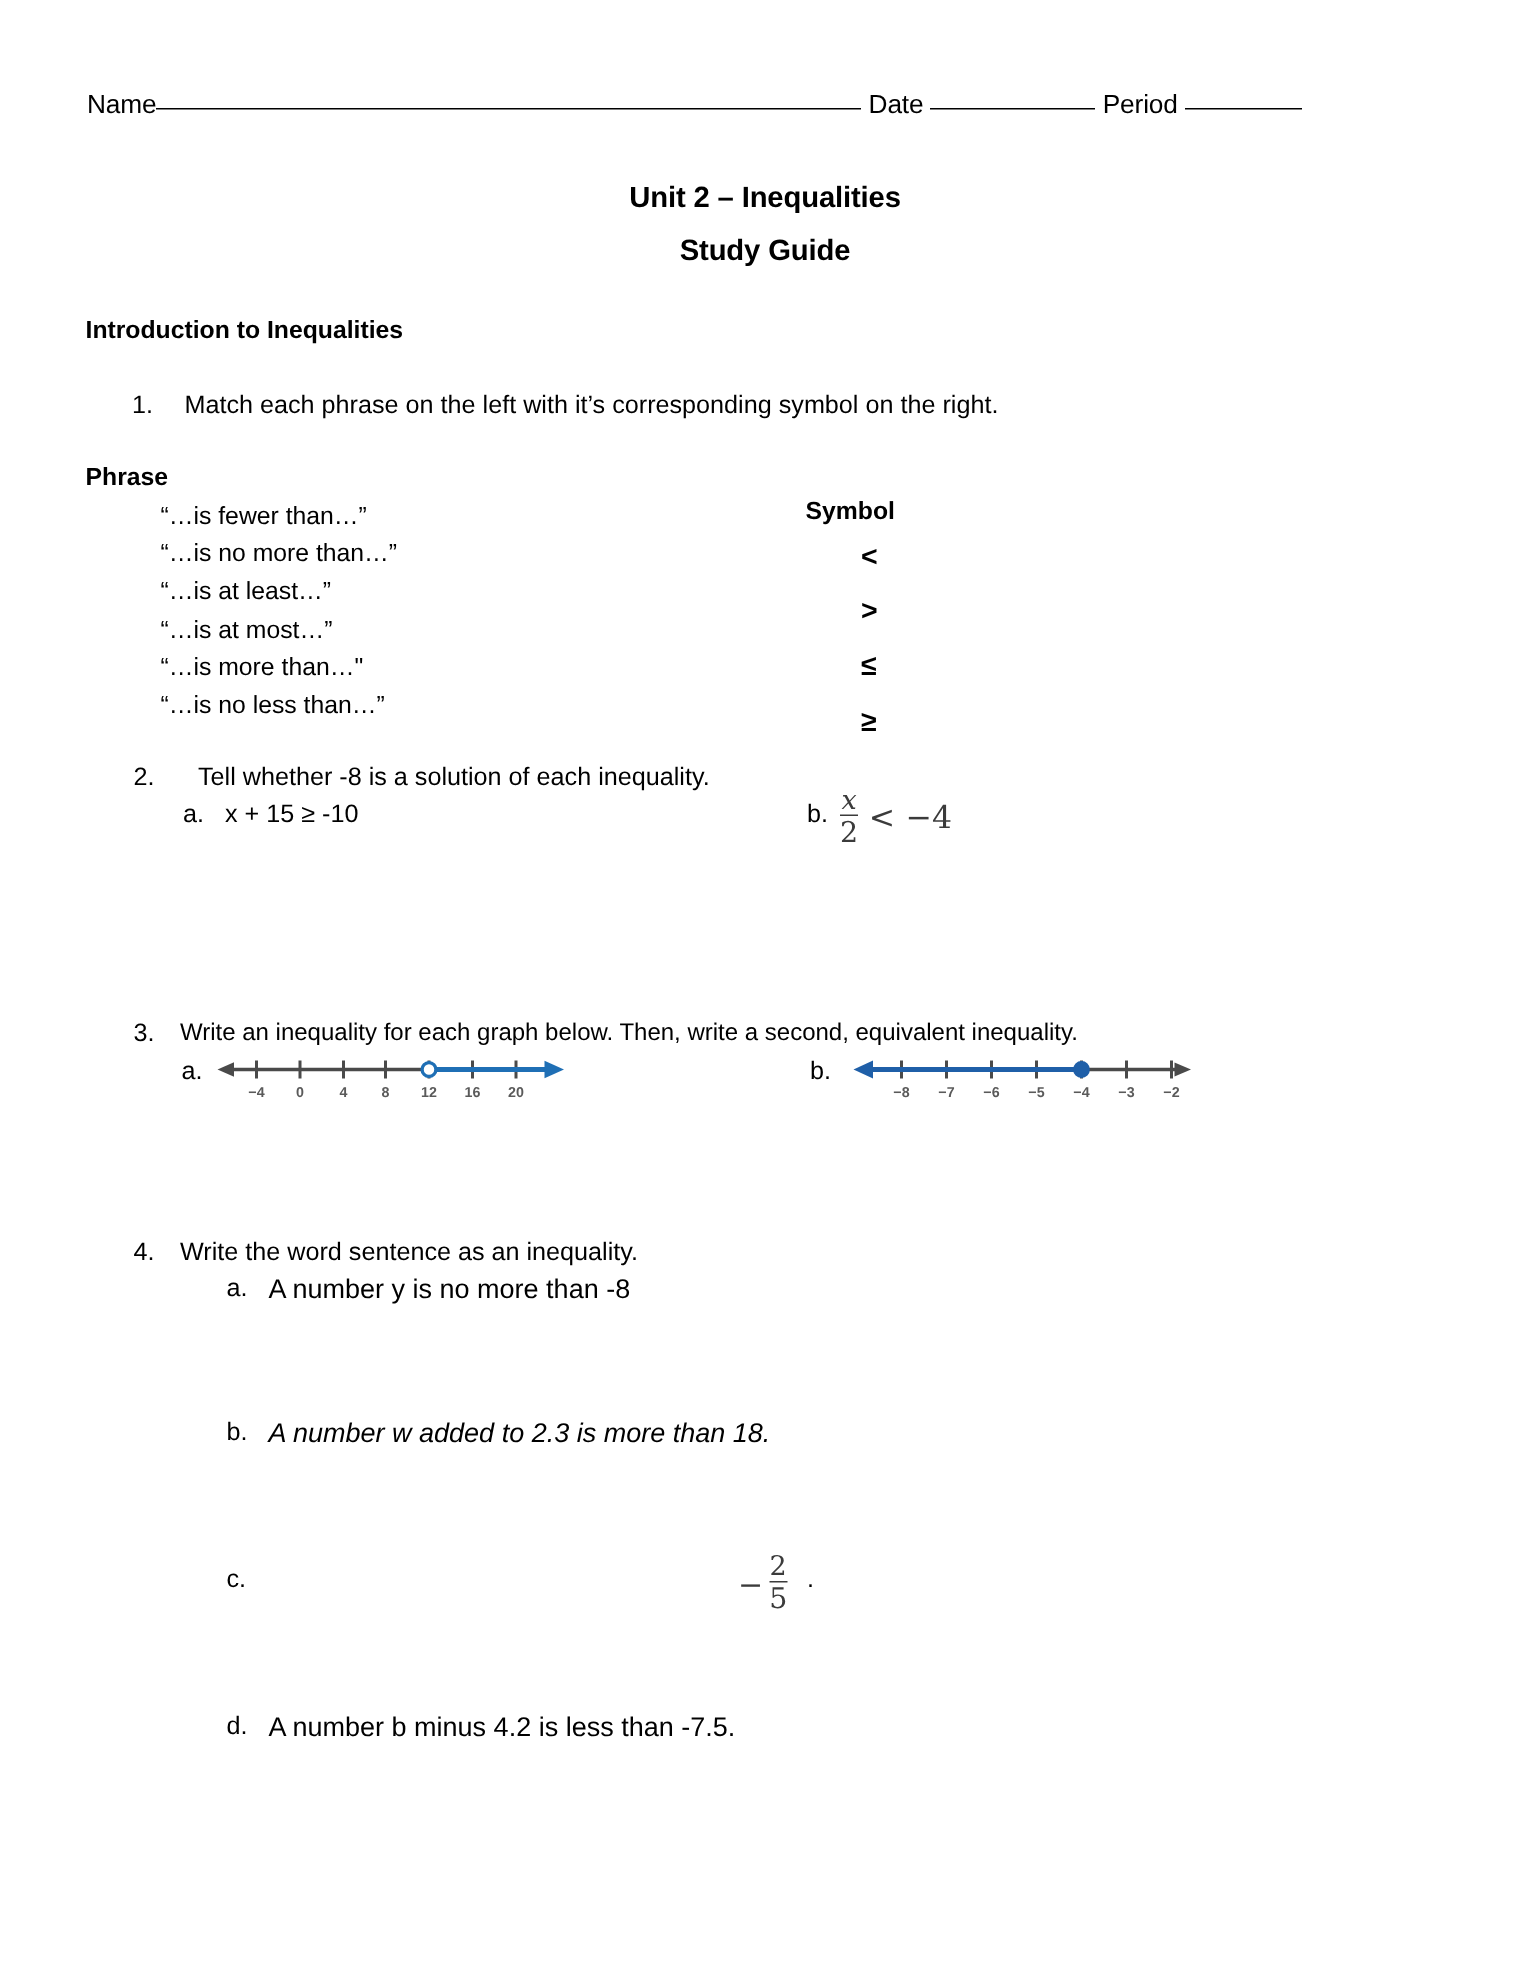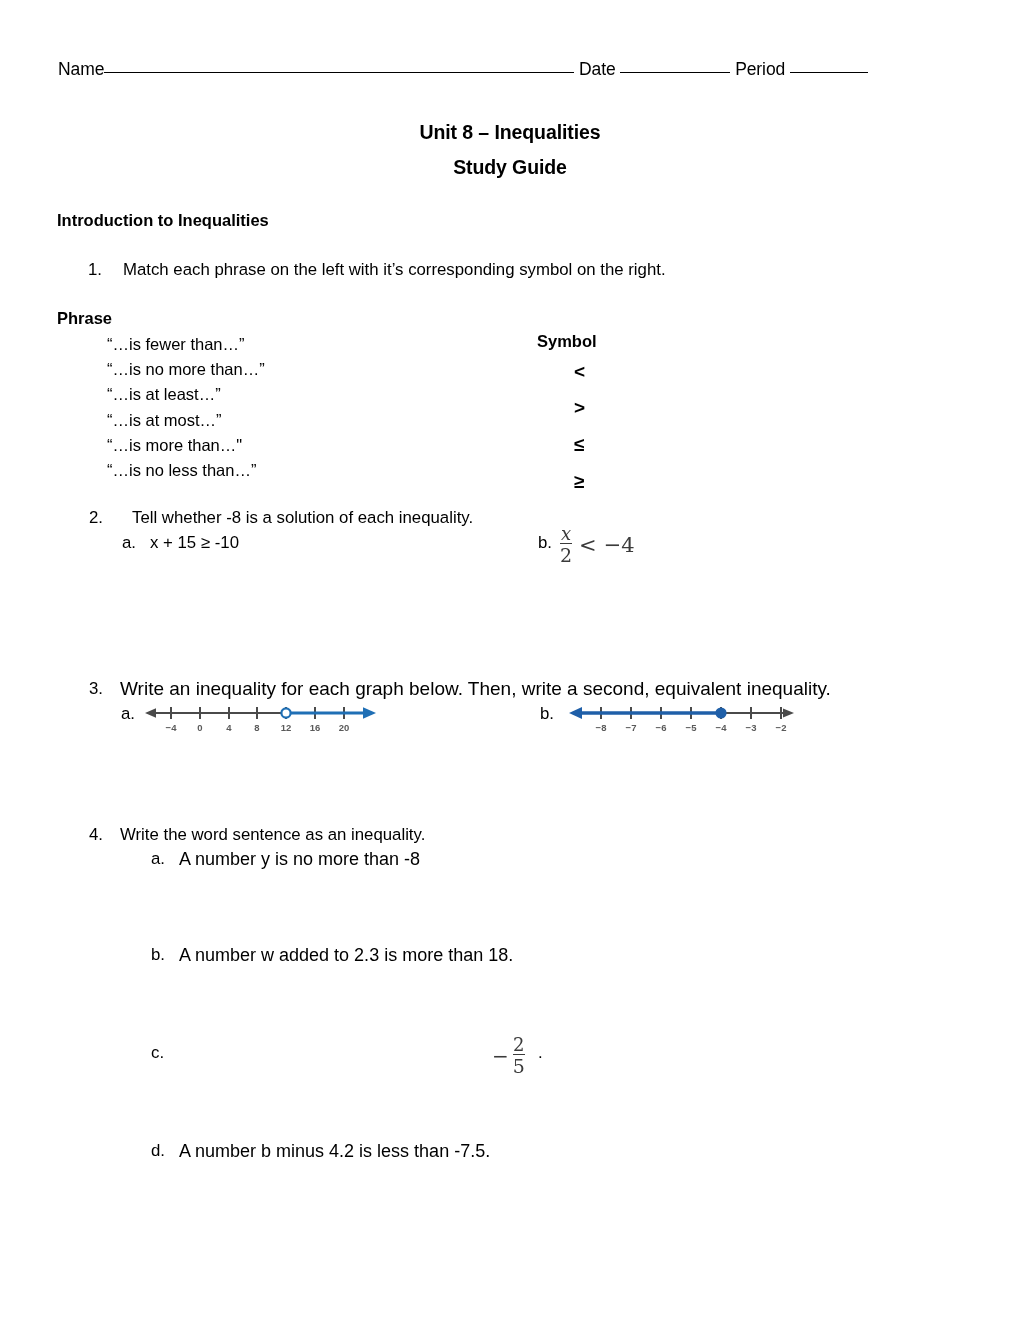--- a/index.html
+++ b/index.html
@@ -164,7 +164,7 @@
     <span class="lbl">Name</span><span class="rule name"></span> <span class="lbl">Date</span> <span class="rule date"></span> <span class="lbl">Period</span> <span class="rule period"></span>
   </div>
 
-  <div class="abs" id="doc-title-1">Unit 8 – Inequalities</div>
+  <div class="abs" id="doc-title-1">Unit 2 – Inequalities</div>
   <div class="abs" id="doc-title-2">Study Guide</div>
 
   <div class="abs" id="section-heading">Introduction to Inequalities</div>

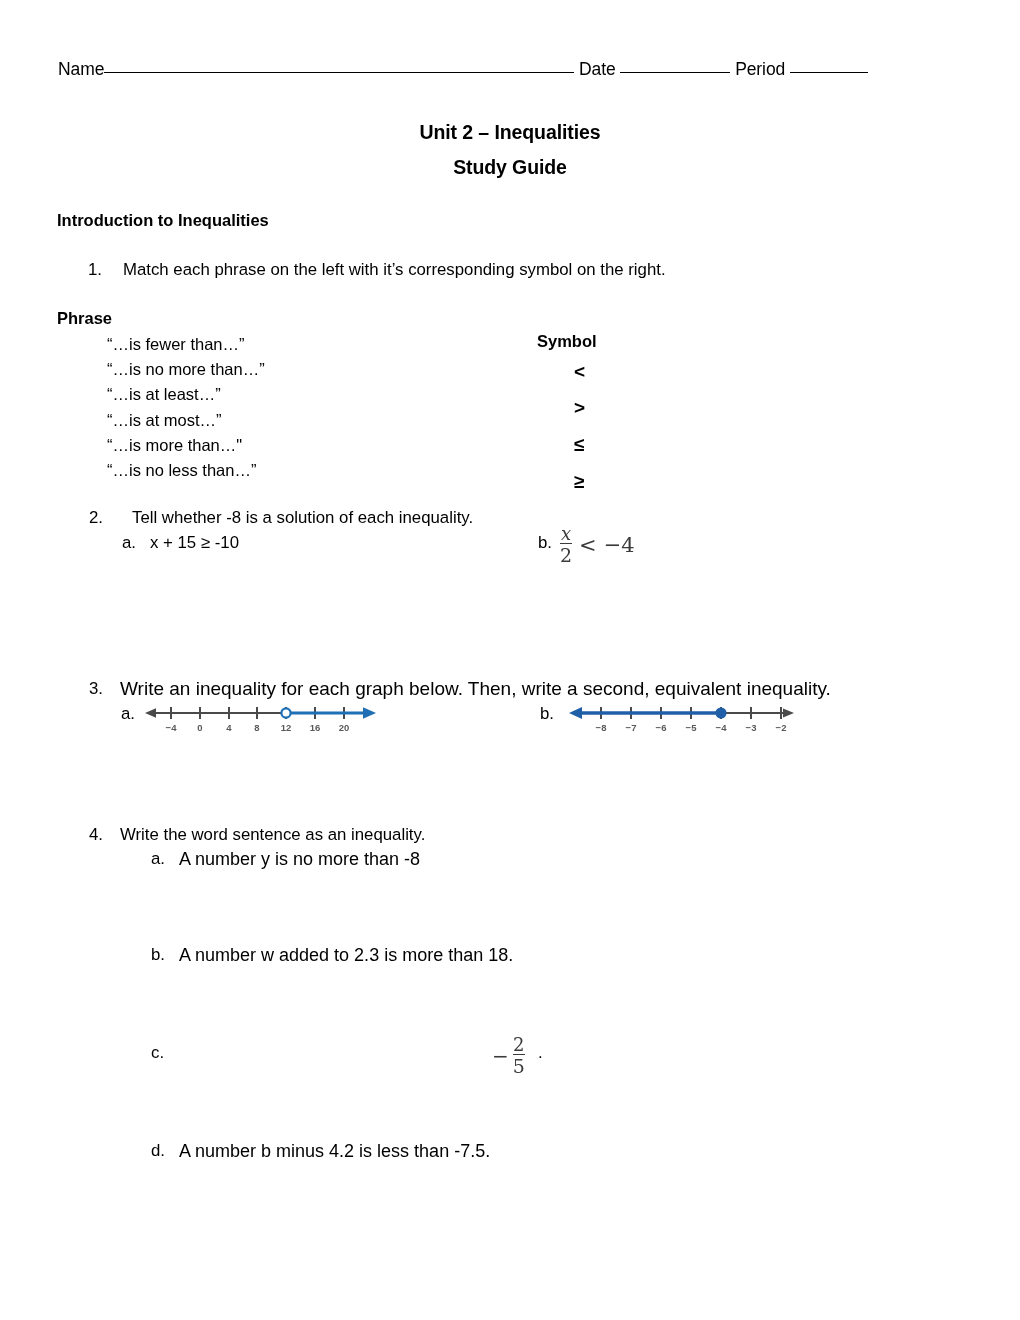--- a/index.html
+++ b/index.html
@@ -130,7 +130,7 @@
   #q2b-math .rhs { font-size: 21px; }
 
   #q3-marker { left: 89px; top: 678px; font-size: 16.8px; }
-  #q3-text   { left: 120px; top: 678px; font-size: 19px; }
+  #q3-text   { left: 120px; top: 678px; font-size: 16px; }
   #q3a-marker{ left: 121px; top: 703px; font-size: 16.8px; }
   #q3b-marker{ left: 540px; top: 703px; font-size: 16.8px; }
 

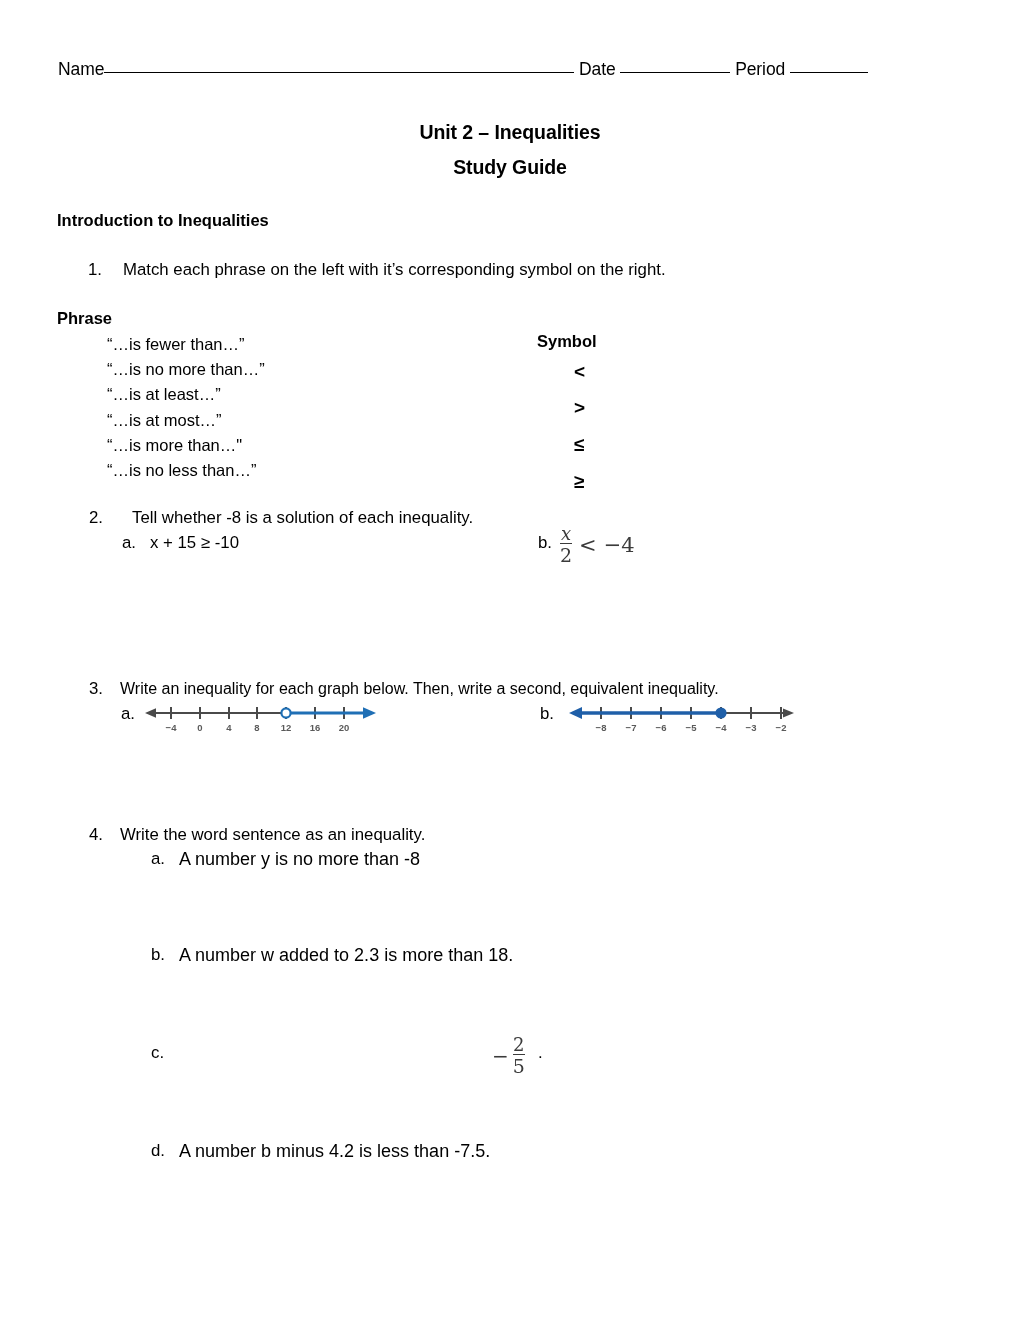--- a/index.html
+++ b/index.html
@@ -143,7 +143,7 @@
   #q4a-marker{ left: 151px; top: 849px; }
   #q4a-text  { left: 179px; top: 849px; }
   #q4b-marker{ left: 151px; top: 945px; }
-  #q4b-text  { left: 179px; top: 945px; }
+  #q4b-text  { left: 179px; top: 945px; font-style: italic; }
   #q4c-marker{ left: 151px; top: 1043px; }
   #q4c-text  { left: 179px; top: 1043px; }
   #q4c-math  { left: 492px; top: 1035px; }

